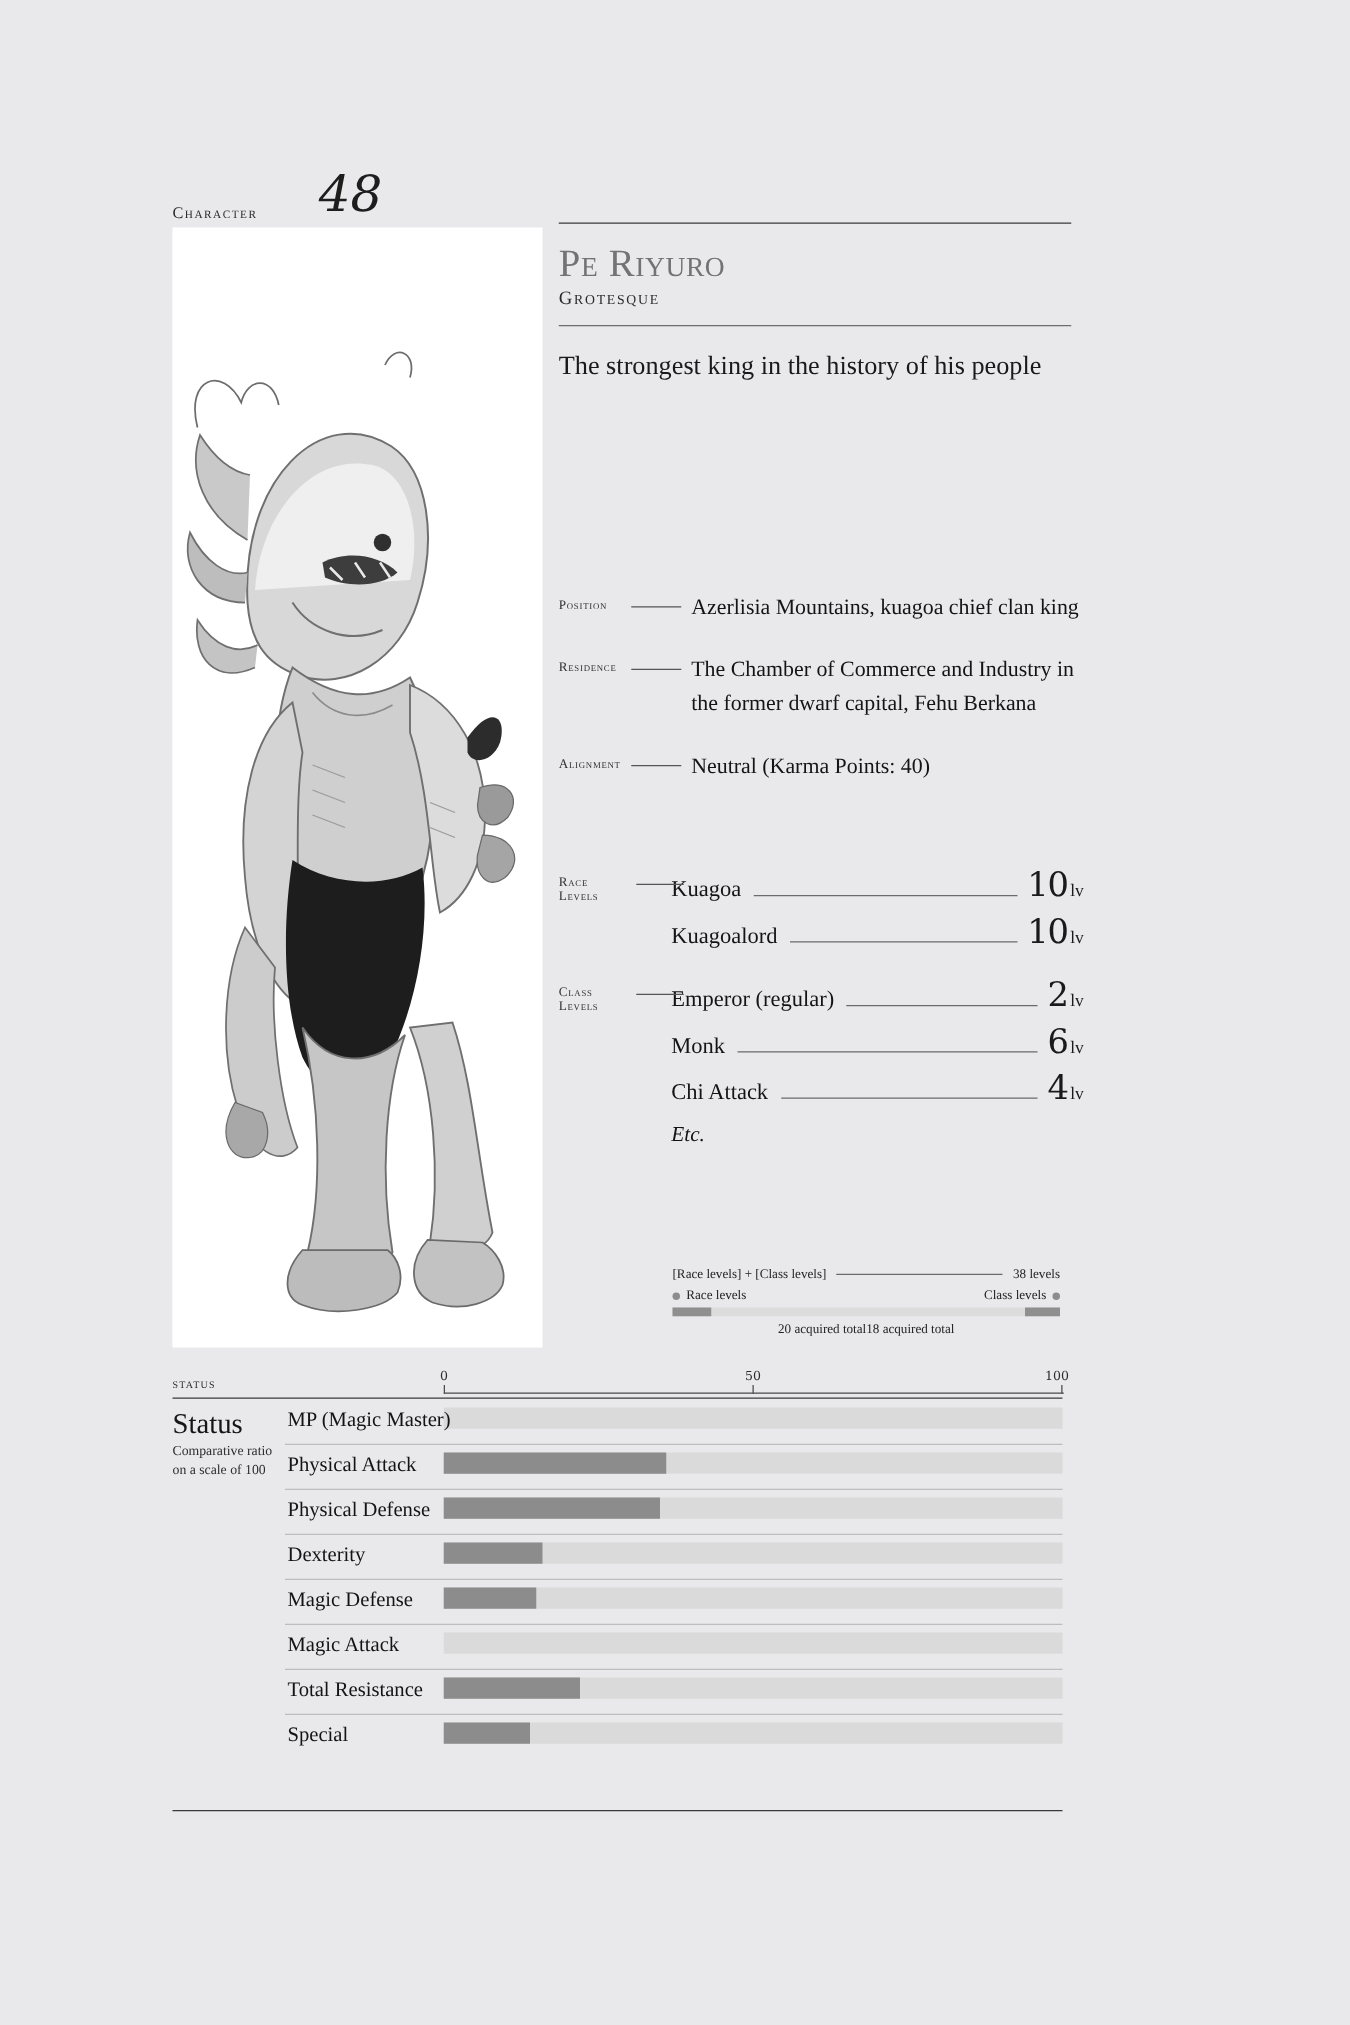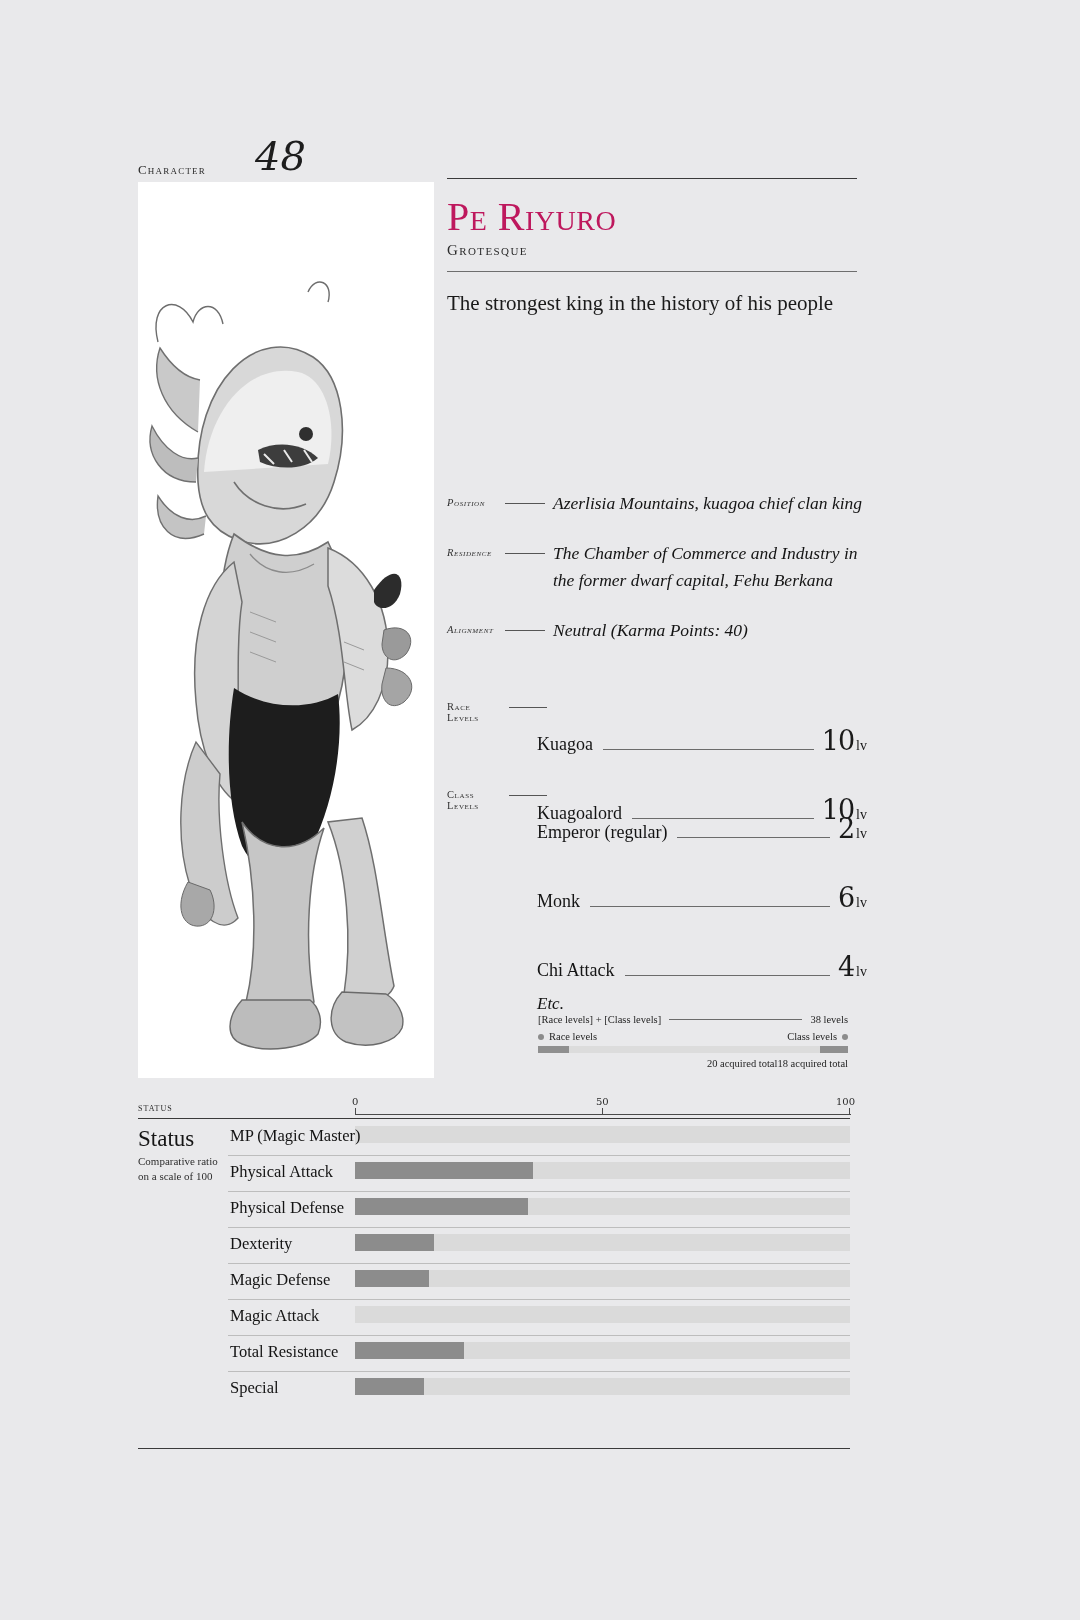--- a/index.html
+++ b/index.html
@@ -69,12 +69,12 @@
   .rule.light { background: #6e6e6e; }
 
   .title {
-    font-size: 40px;
+    font-size: 31px;
     letter-spacing: 0.5px;
     margin: 14px 0 2px 0;
     font-variant: small-caps;
     font-family: "Liberation Serif", serif;
-    color: #be185d;
+    color: #737373;
   }
   .subtitle {
     font-size: 15px;

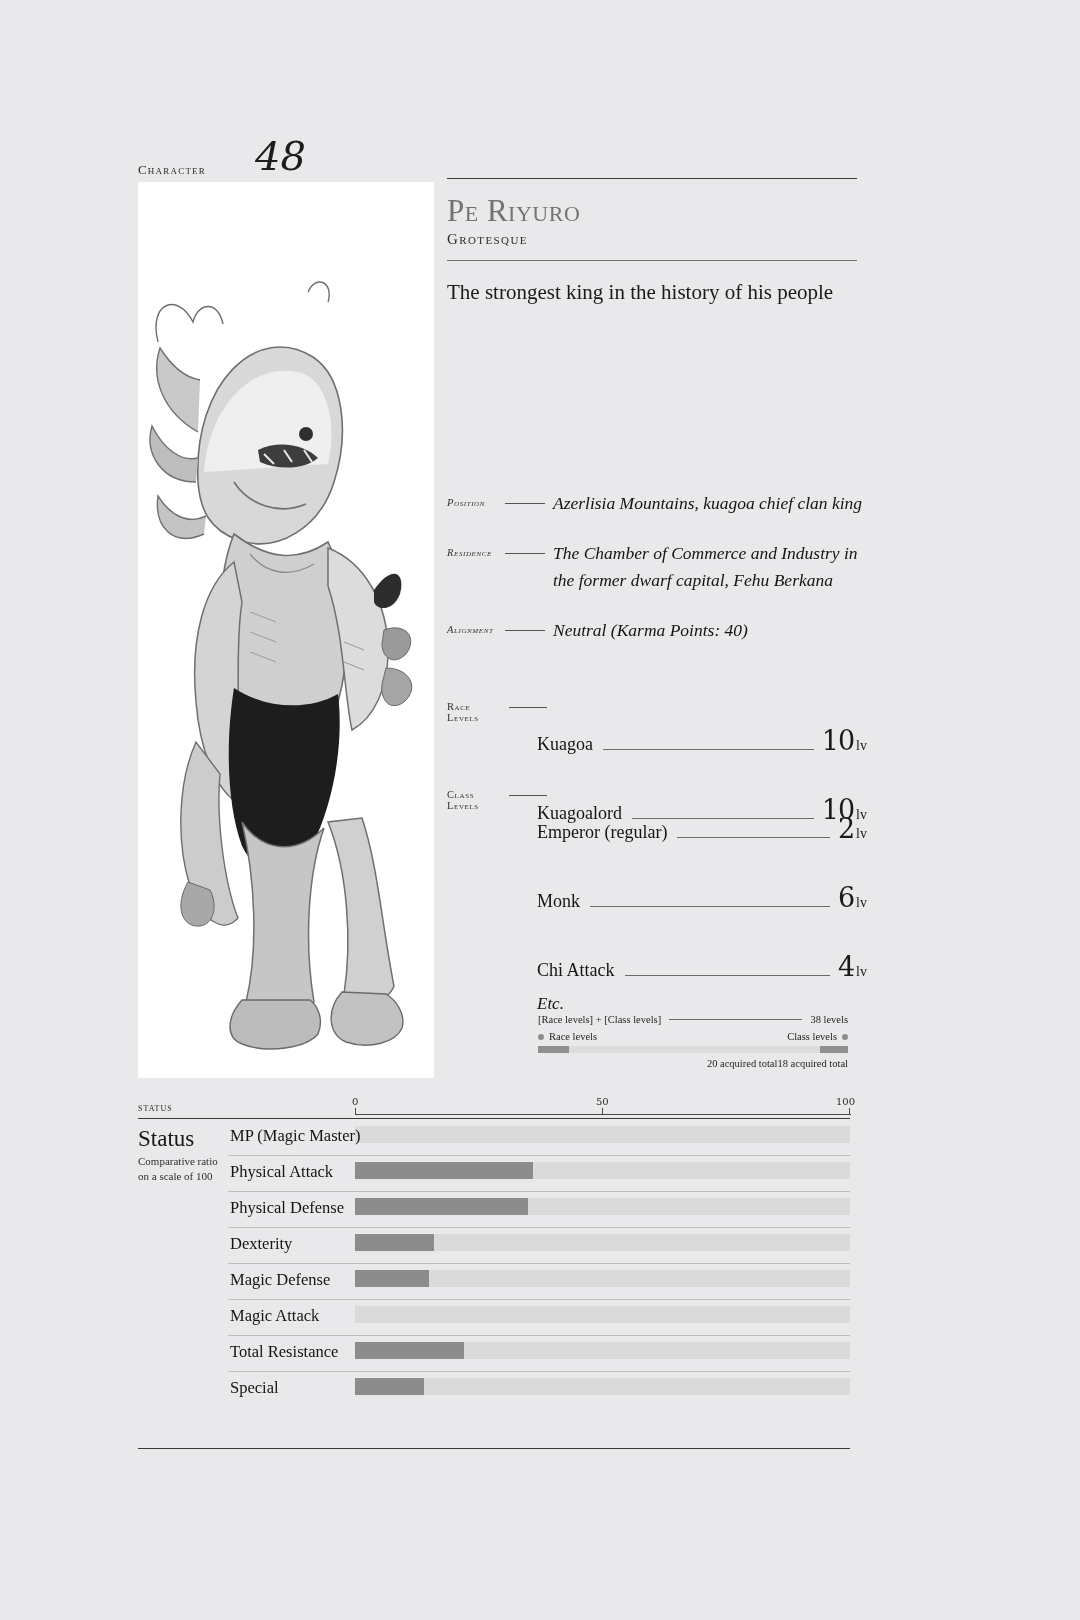--- a/index.html
+++ b/index.html
@@ -94,9 +94,8 @@
   .info-block {
     position: absolute;
     left: 447px;
-    top: 490px;
+    top: 472px;
     width: 420px;
-    font-style: italic;
   }
   .info-row {
     display: flex;

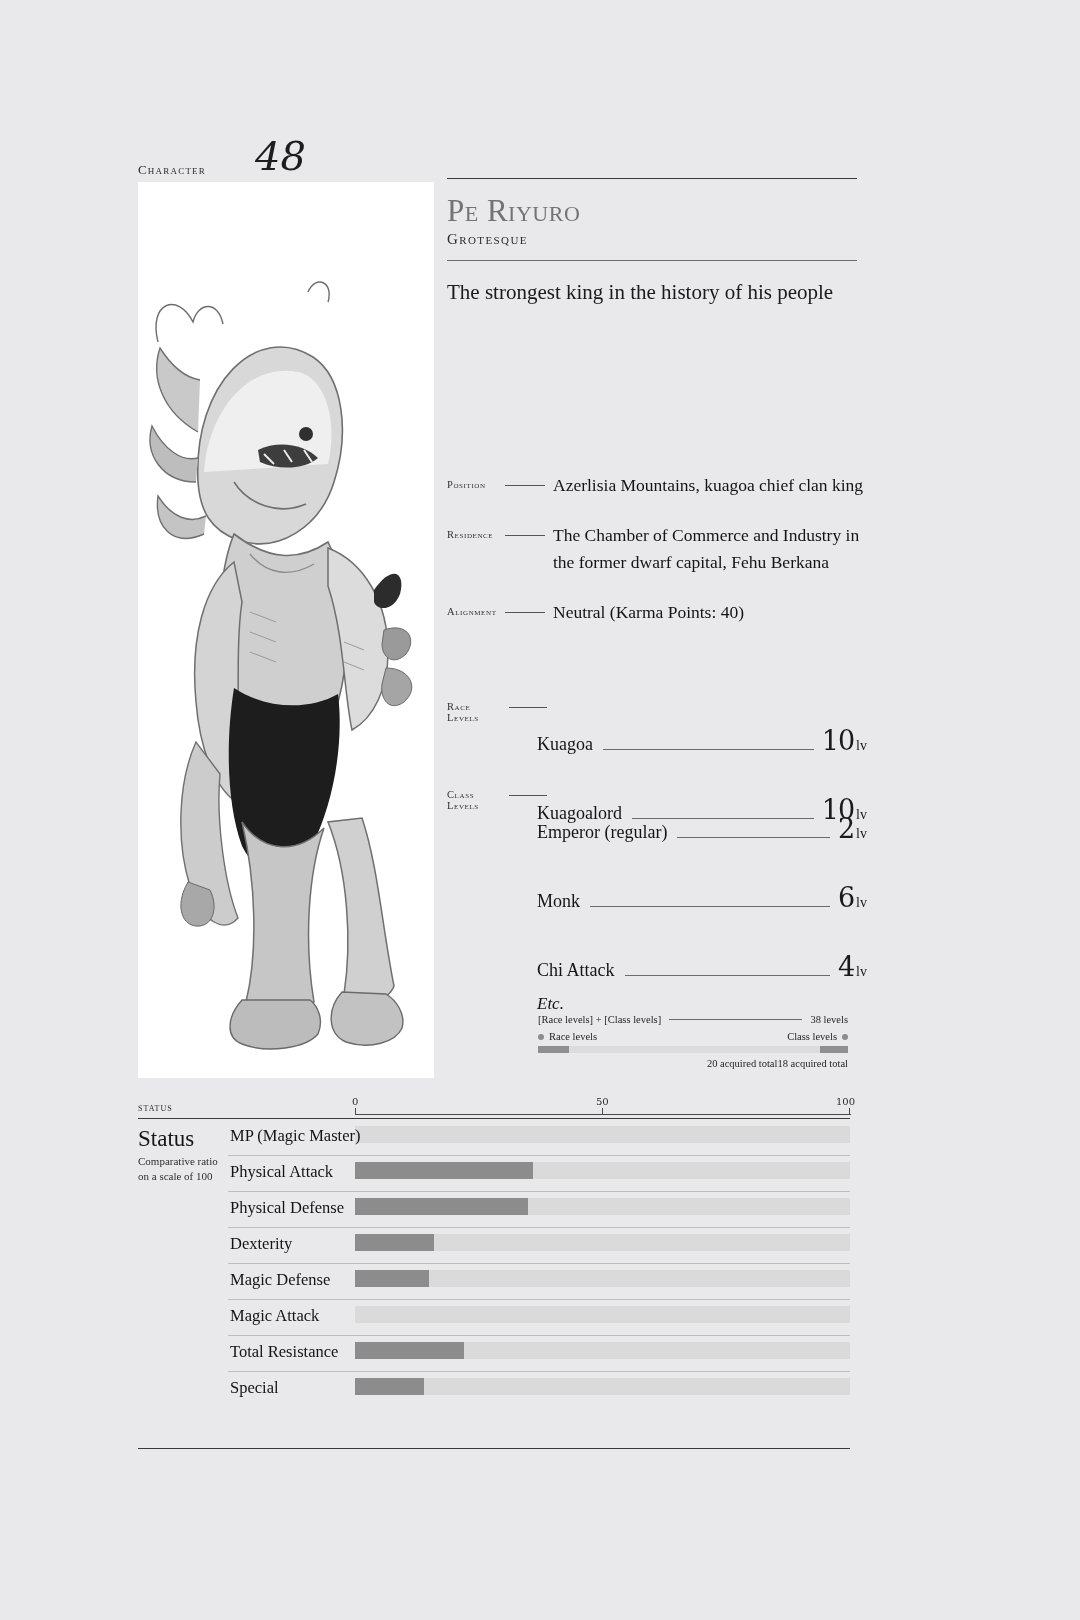--- a/index.html
+++ b/index.html
@@ -157,7 +157,6 @@
     display: flex;
     align-items: baseline;
     height: 37px;
-    margin-top: 32px;
   }
   .lv-name {
     font-size: 18px;

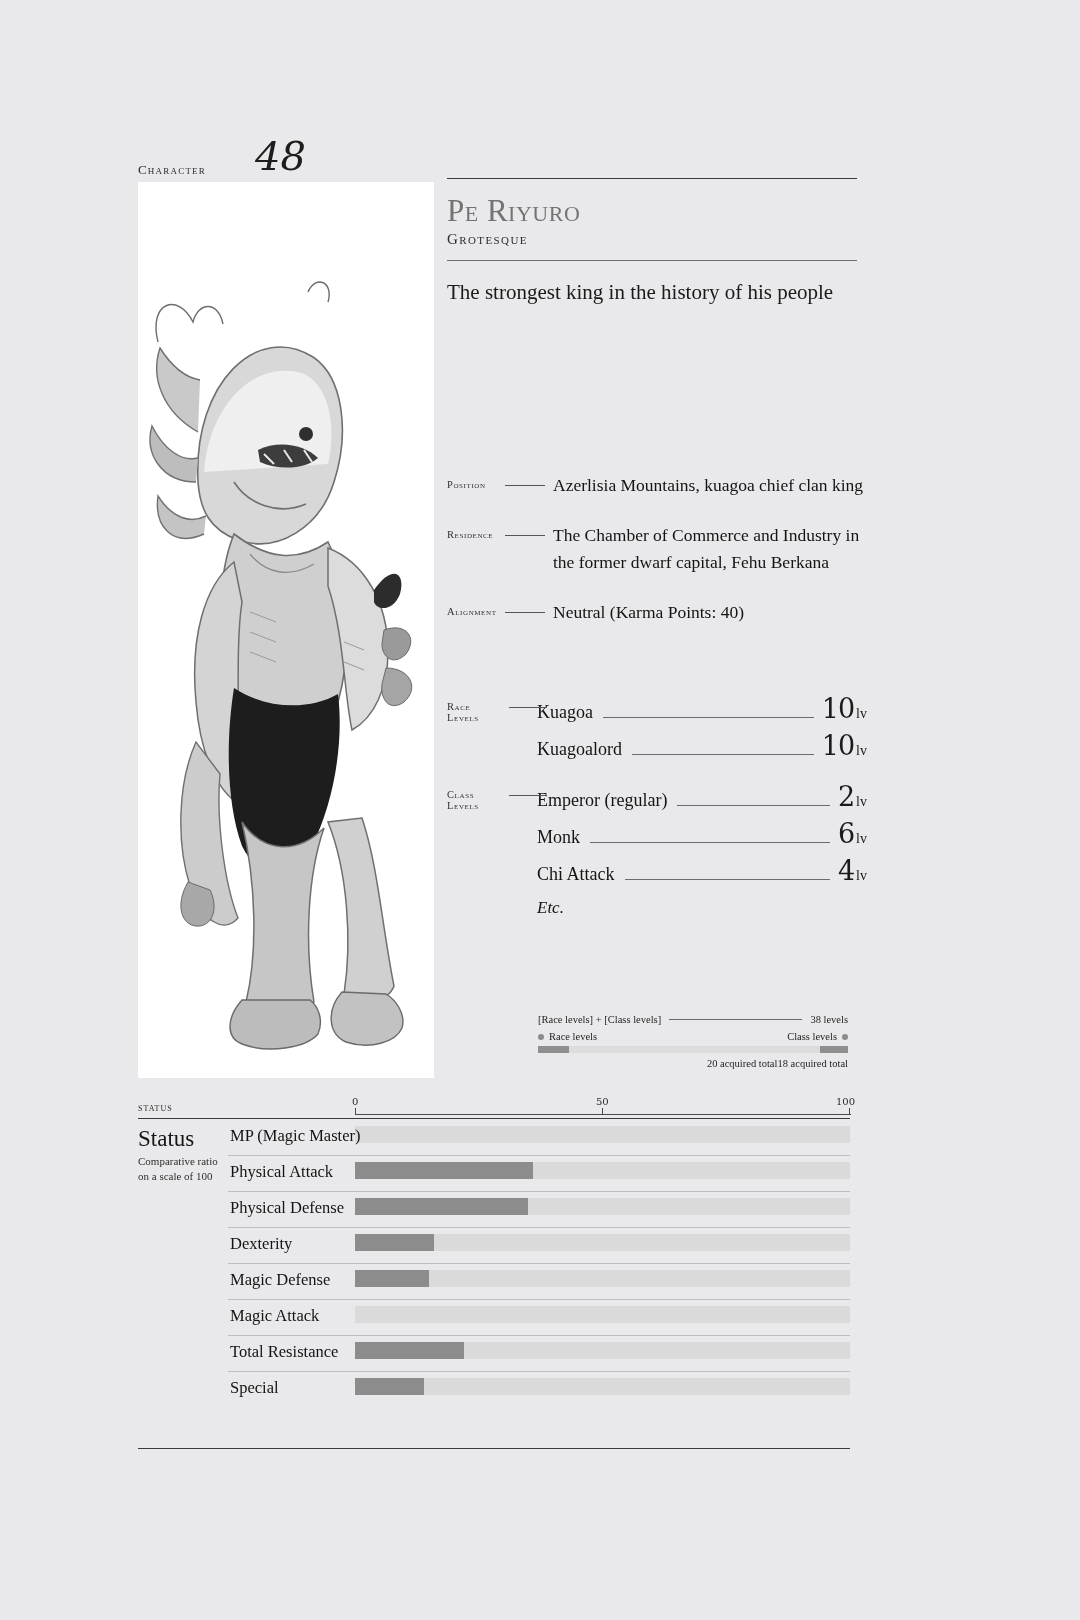--- a/index.html
+++ b/index.html
@@ -232,7 +232,7 @@
   .bar-class { background: #8f8f8f; height: 7px; }
   .summary-bottom {
     display: flex;
-    justify-content: flex-end;
+    justify-content: center;
     margin-top: 5px;
   }
 

